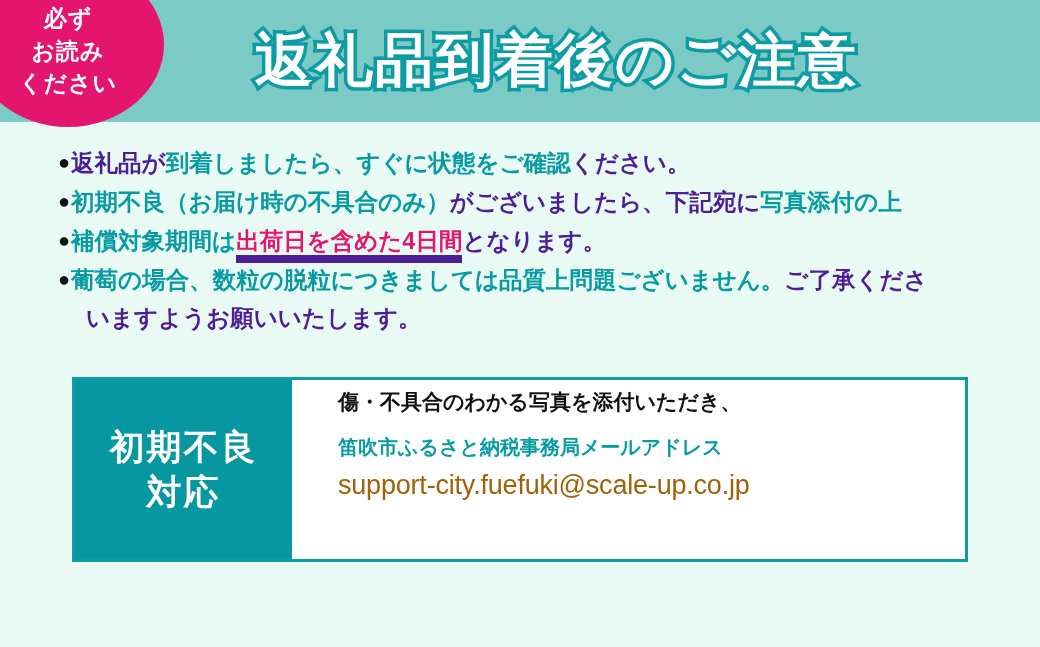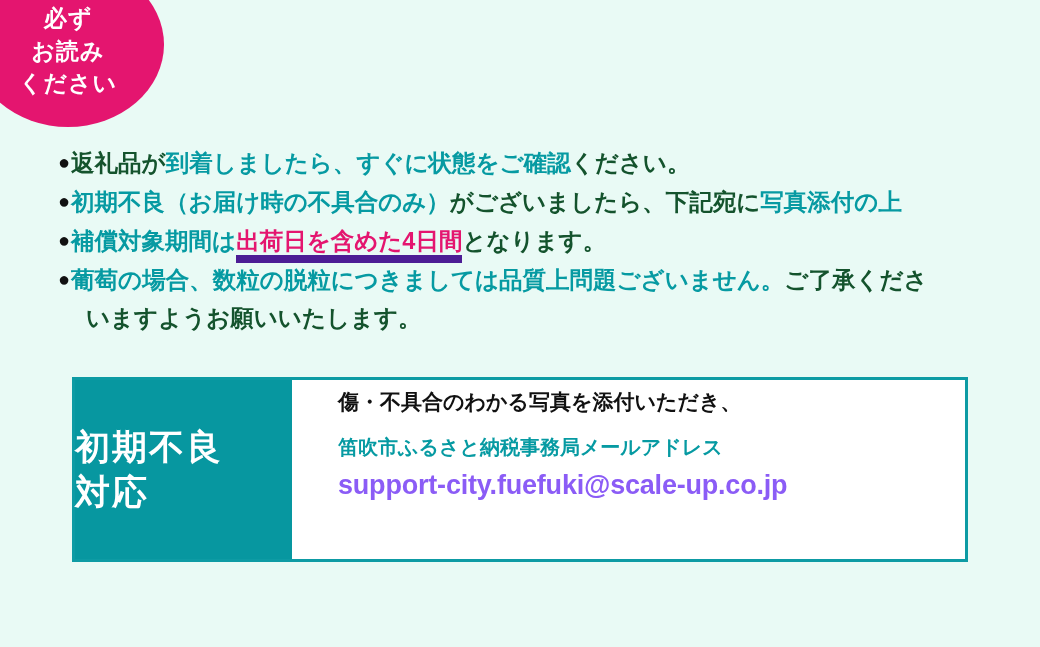--- a/index.html
+++ b/index.html
@@ -184,6 +184,9 @@
 
 <div class="notice">
 
+  <div class="header-band">
+    <div class="header-title">返礼品到着後のご注意</div>
+  </div>
 
   <div class="badge">
     <div class="badge-text">

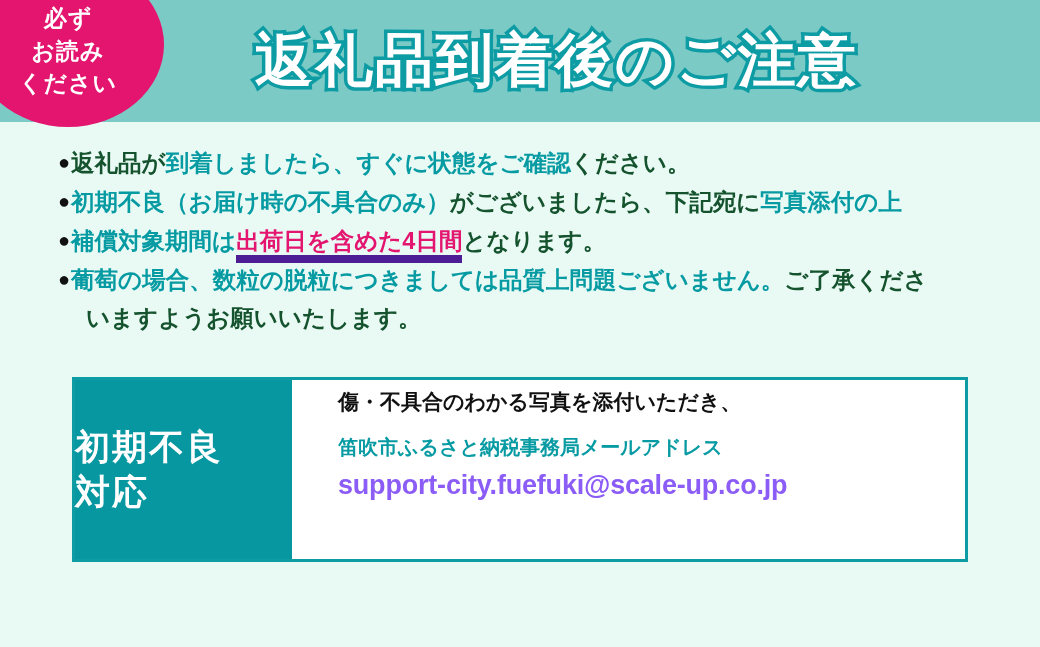--- a/index.html
+++ b/index.html
@@ -102,7 +102,7 @@
     margin-right: 1px;
   }
   .t-teal  { color: #069aa2; }
-  .t-dark  { color: #14532d; font-weight: bold; }
+  .t-dark  { color: #4c1d95; font-weight: bold; }
   .t-pink  {
     color: #e4156f;
     border-bottom: 8px solid #4c1d95;

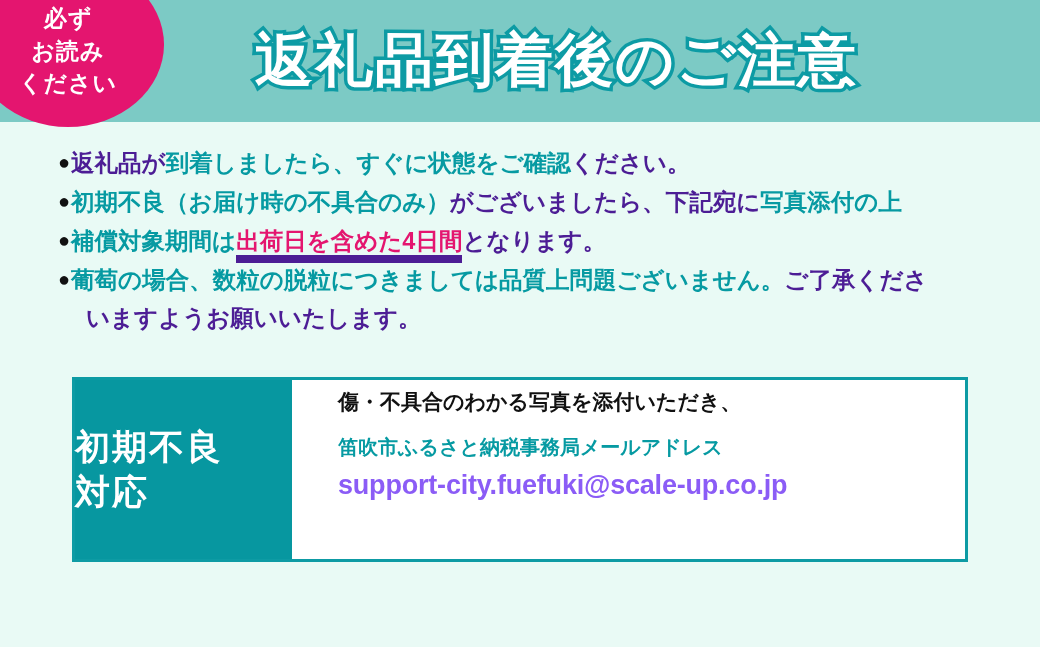--- a/index.html
+++ b/index.html
@@ -127,6 +127,7 @@
     color: #ffffff;
     display: flex;
     flex-direction: column;
+    align-items: center;
     justify-content: center;
     font-size: 35px;
     font-weight: bold;

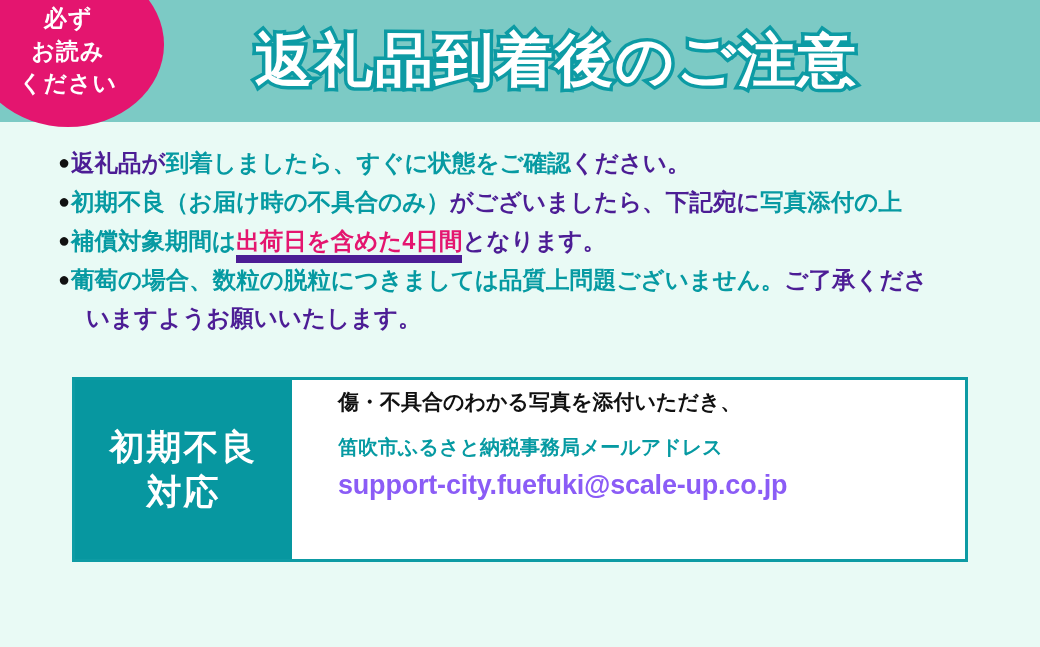--- a/index.html
+++ b/index.html
@@ -162,8 +162,8 @@
     margin-top: 3px;
     font-size: 27px;
     line-height: 36px;
-    color: #8b5cf6;
-    font-weight: bold;
+    color: #a16207;
+    font-weight: normal;
     letter-spacing: -0.2px;
     white-space: nowrap;
   }

